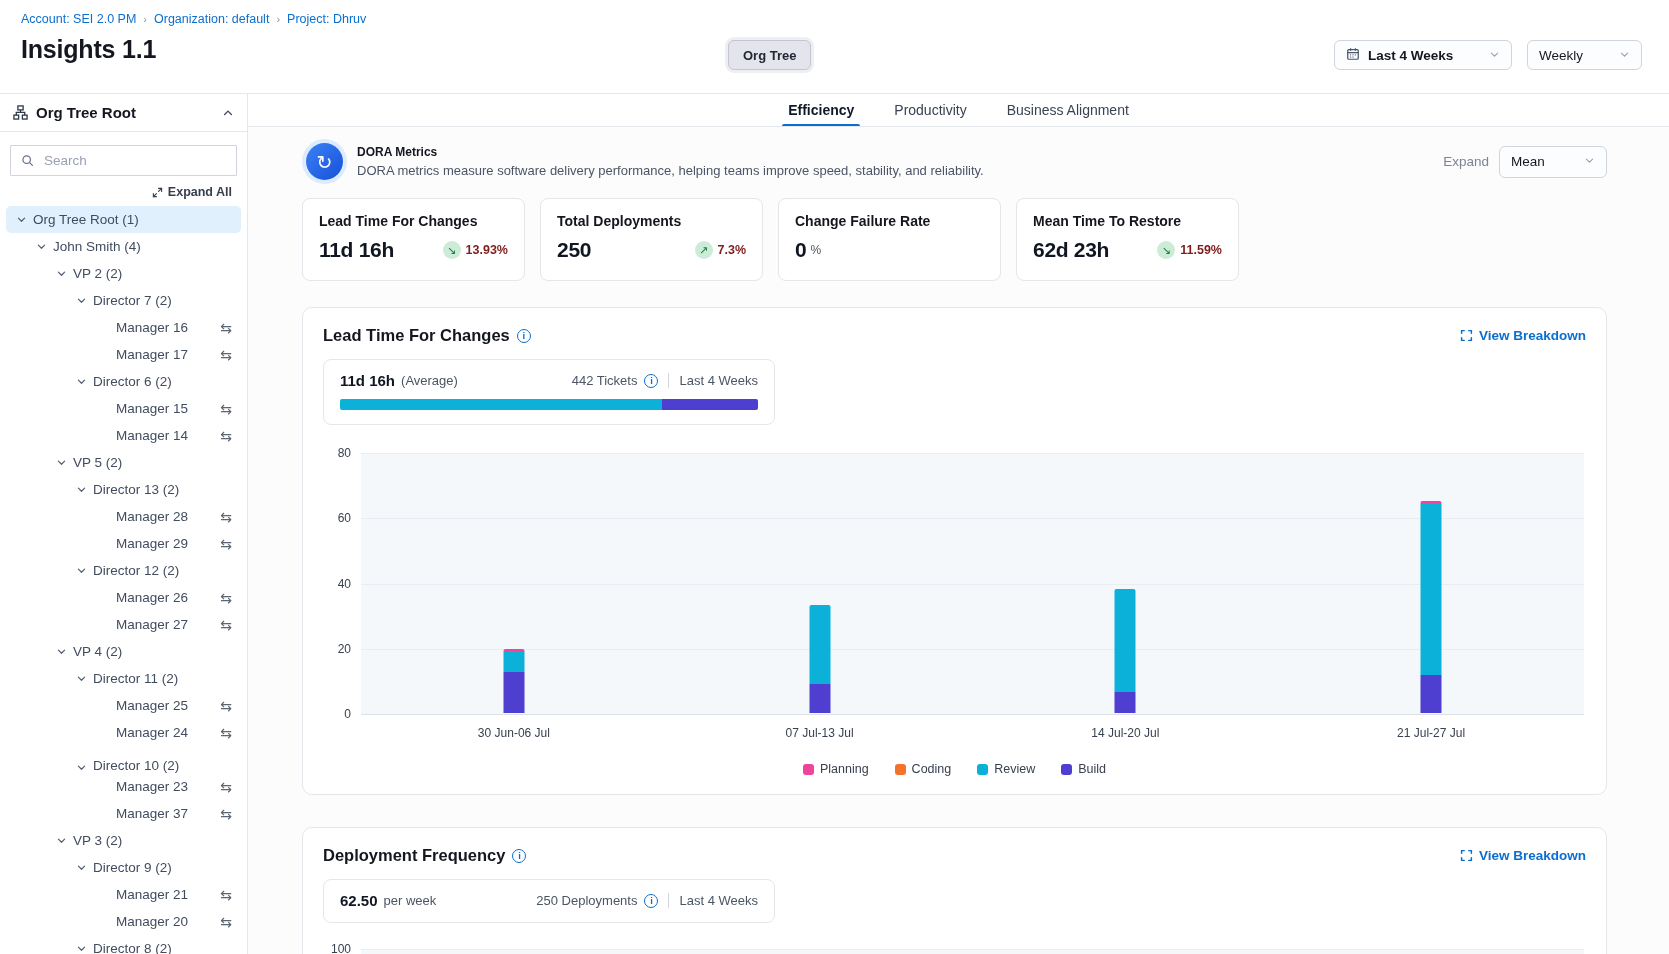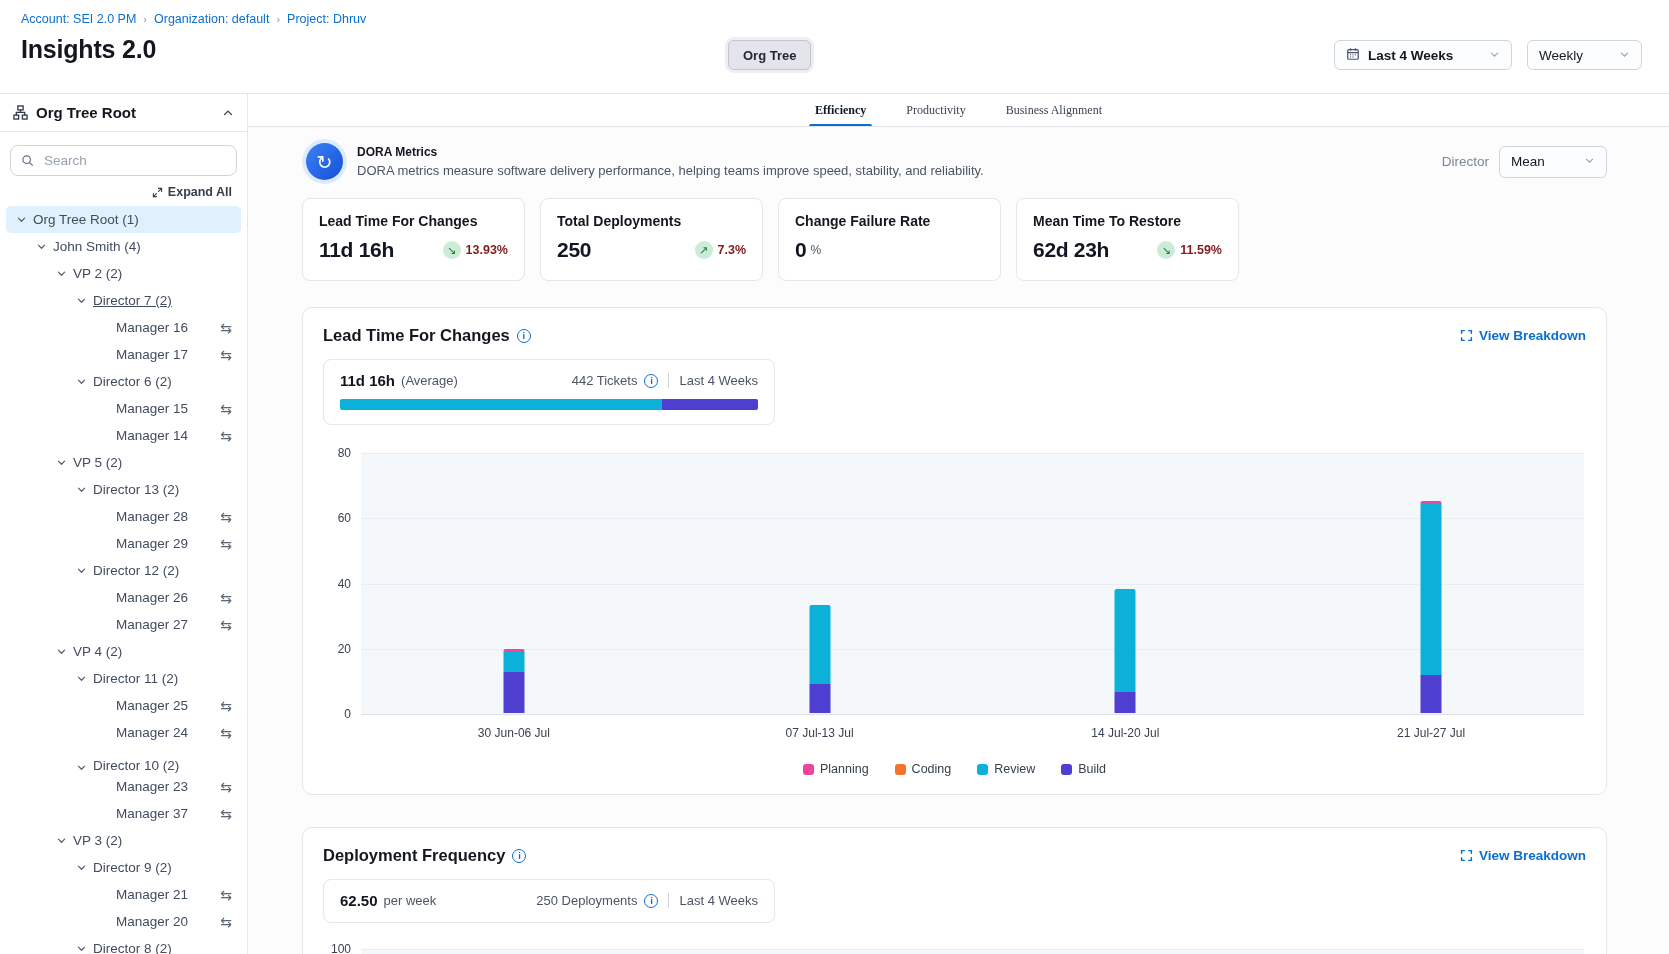--- a/index.html
+++ b/index.html
@@ -141,7 +141,7 @@
         <span class="crumb-sep">›</span>
         <span class="crumb">Project: Dhruv</span>
       </div>
-    <div class="page-title">Insights 2.0</div>
+    <div class="page-title">Insights 1.1</div>
 
     <div class="org-tree-btn">
       <span>Org Tree</span>

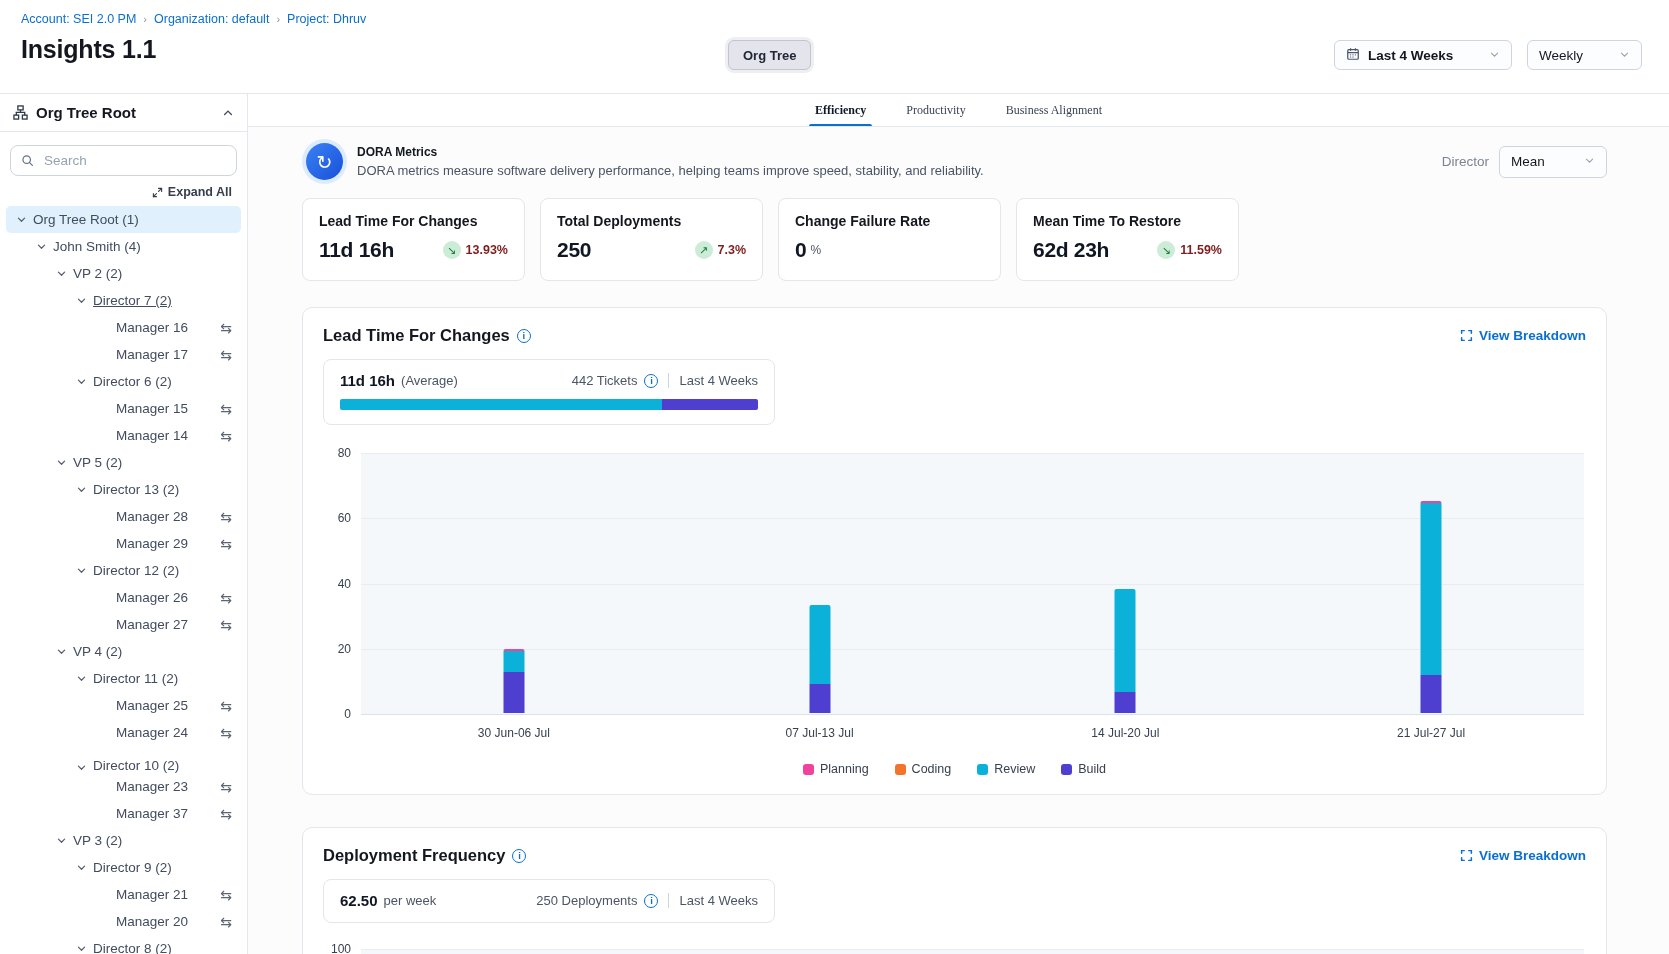--- a/index.html
+++ b/index.html
@@ -61,7 +61,7 @@
   
   .main { flex:1; display:flex; flex-direction:column; min-width:0; }
   .tabbar { height:33px; flex:0 0 33px; border-bottom:1px solid #e4e7ec; display:flex; justify-content:center; gap:36px; background:#fff; }
-  .tab { font-size:12px; color:#3a4352; display:flex; align-items:center; padding:0 2px; position:relative; cursor:pointer;font-family:Liberation Serif, serif; }
+  .tab { font-size:14px; color:#3a4352; display:flex; align-items:center; padding:0 2px; position:relative; cursor:pointer; }
   .tab.active { font-weight:700; color:#101828; }
   .tab.active::after { content:""; position:absolute; left:-4px; right:-4px; bottom:0; height:2.5px; background:#0b6fd0; border-radius:2px 2px 0 0; }
 

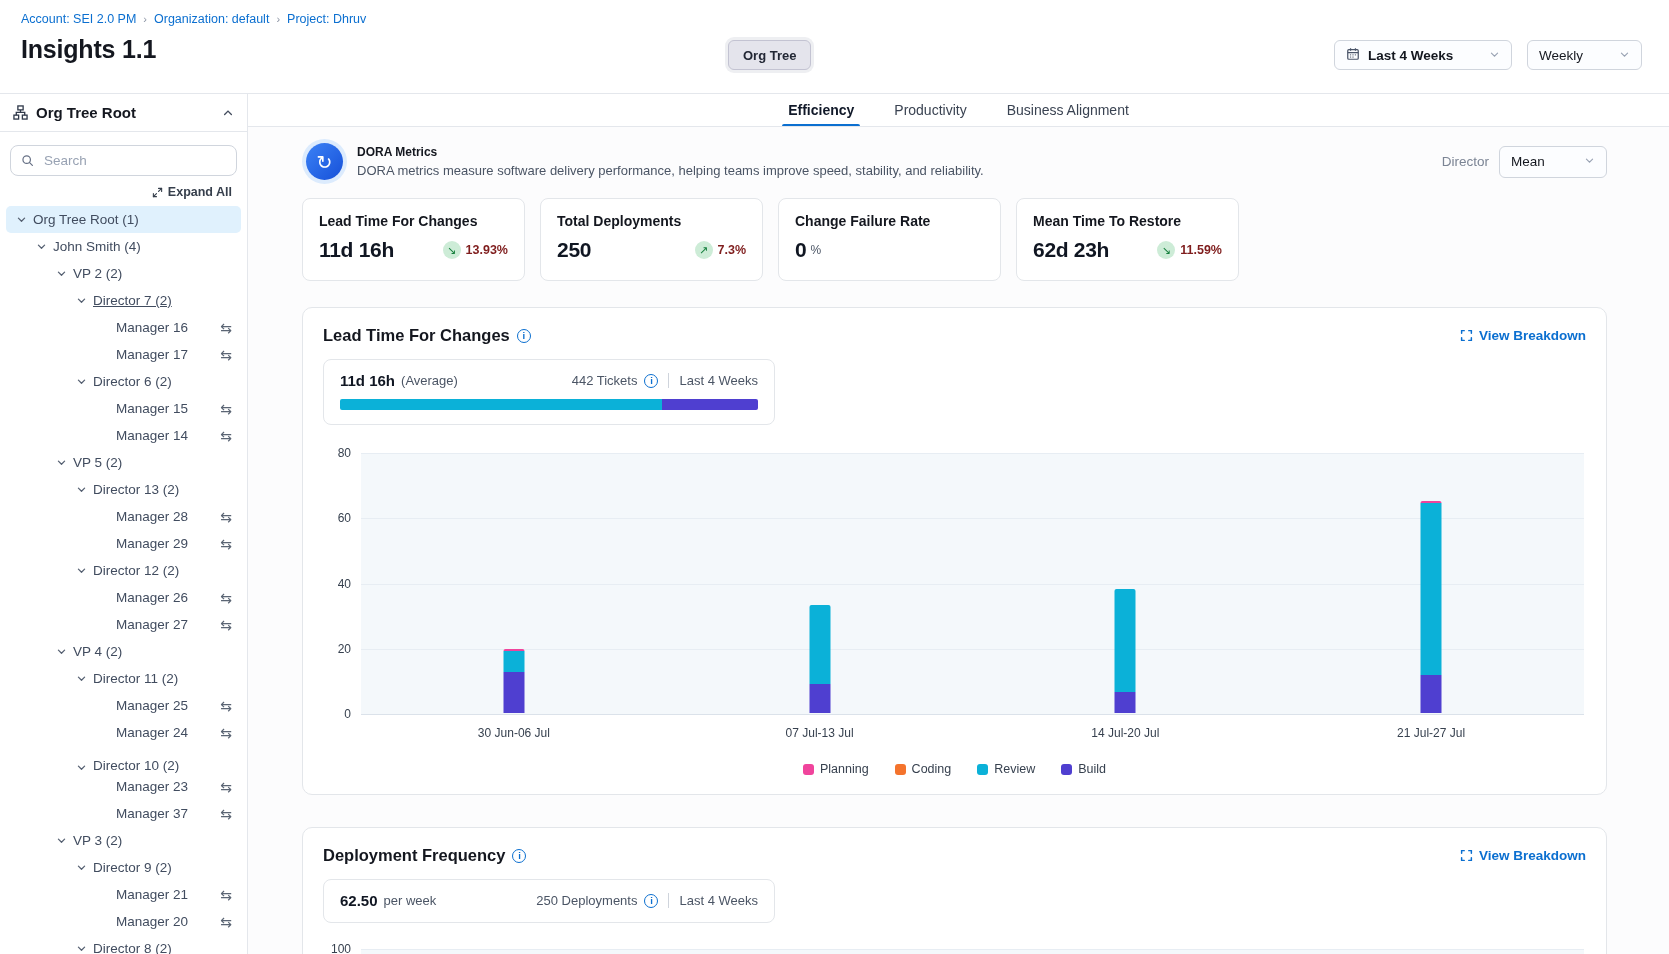--- a/index.html
+++ b/index.html
@@ -46,7 +46,7 @@
   .sb-title { font-size:15px; font-weight:700; color:#14171f; flex:1; }
   .sb-head .icon { color:#30394a; display:flex; }
   .collapse-btn { color:#444d5e; display:flex; cursor:pointer; }
-  .search-box { margin:13px 10px 0 10px; height:31px; border:1px solid #d0d5dd; border-radius:8px; display:flex; align-items:center; gap:8px; padding:0 10px; background:#fff; }
+  .search-box { margin:13px 10px 0 10px; height:31px; border:1px solid #d0d5dd; border-radius:1px; display:flex; align-items:center; gap:8px; padding:0 10px; background:#fff; }
   .search-box input { border:none; outline:none; flex:1; font-size:13.5px; color:#344054; font-family:inherit; background:transparent; }
   .search-box input::placeholder { color:#98a2b3; }
   .search-icon { color:#667085; display:flex; }

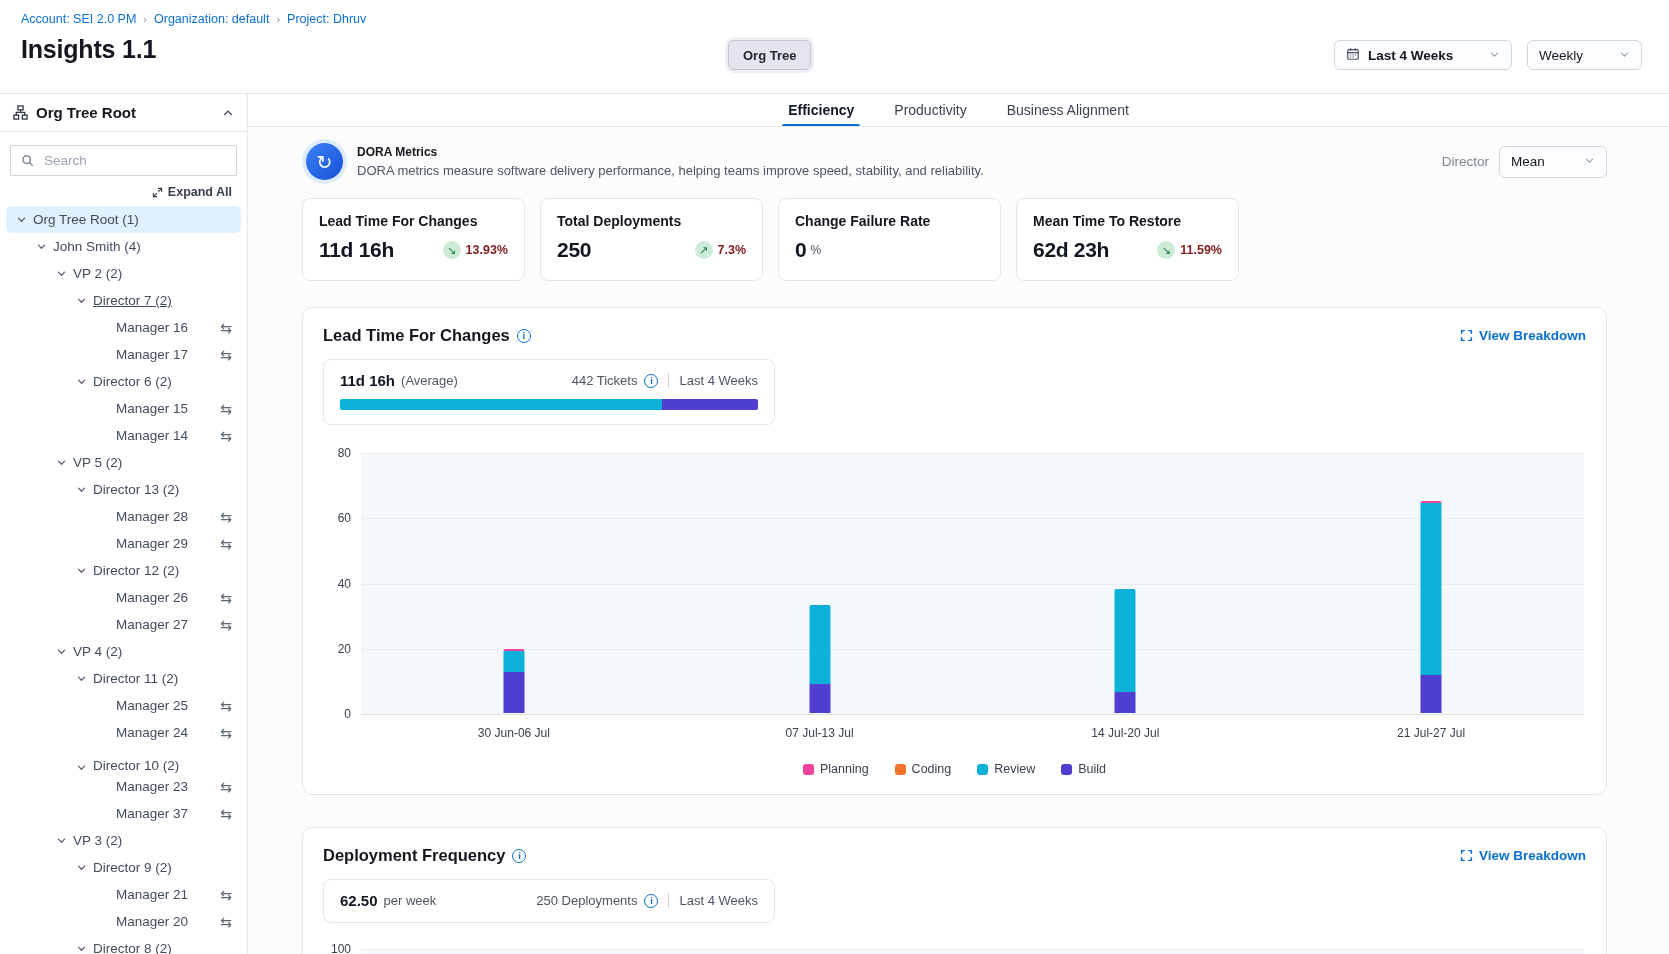--- a/index.html
+++ b/index.html
@@ -429,7 +429,7 @@
             <div class="dora-desc">DORA metrics measure software delivery performance, helping teams improve speed, stability, and reliability.</div>
           </div>
           <div class="showing">
-            <span class="showing-label">Director</span>
+            <span class="showing-label">Expand</span>
             <div class="select sel-showing">
               <span>Mean</span>
               <span class="chev-svg">

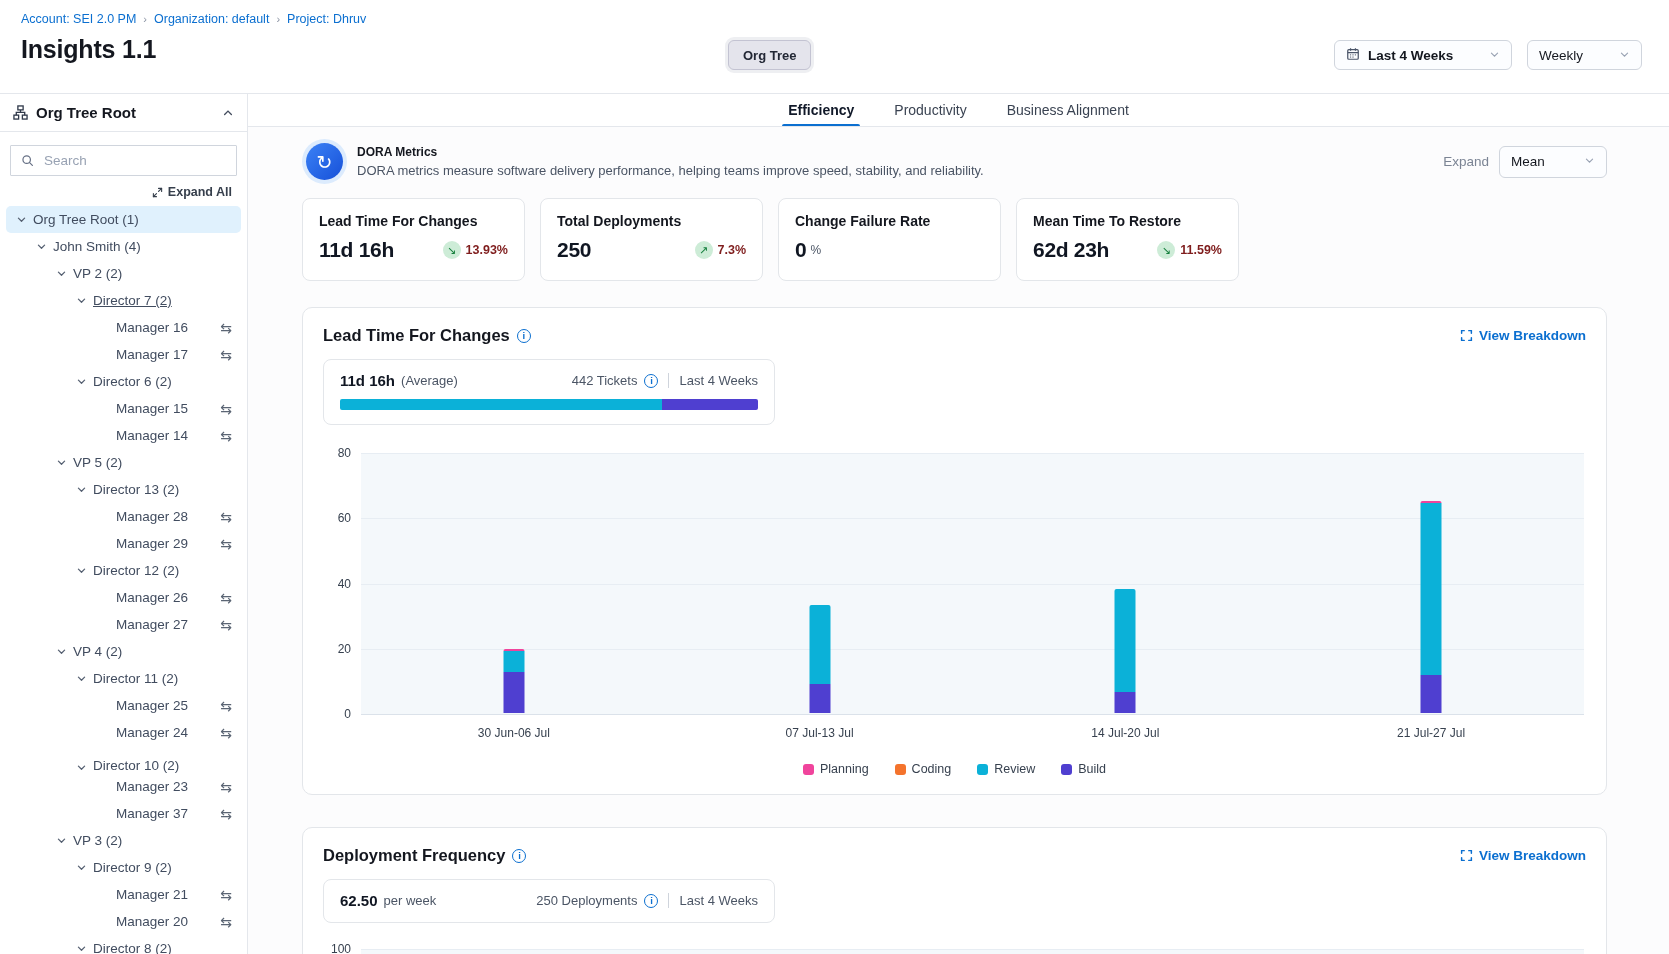--- a/index.html
+++ b/index.html
@@ -241,7 +241,7 @@
     <span class="t-label">VP 2 (2)</span>
 
   </div>
-          <div class="tree-row branch" style="padding-left: 70px; text-decoration: underline;">
+          <div class="tree-row branch" style="padding-left: 70px;">
     <span class="chev">
       <svg width="11" height="11" viewBox="0 0 16 16">
                 <path d="M3.5 6l4.5 4.5L12.5 6" fill="none" stroke="currentColor" stroke-width="1.8" stroke-linecap="round" stroke-linejoin="round"></path>

